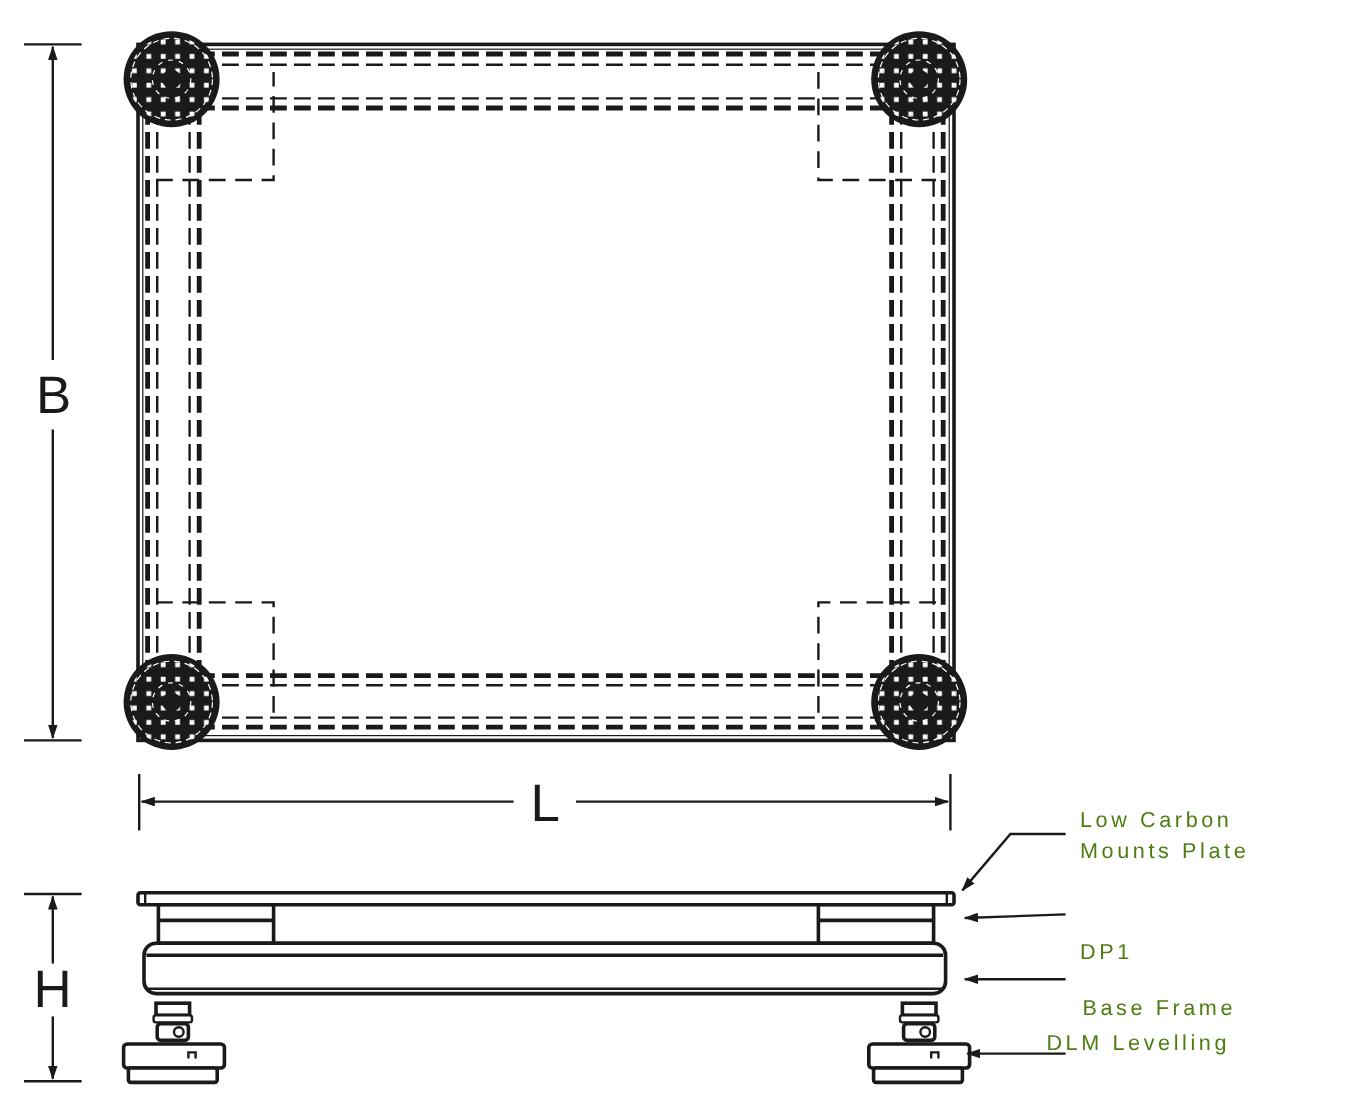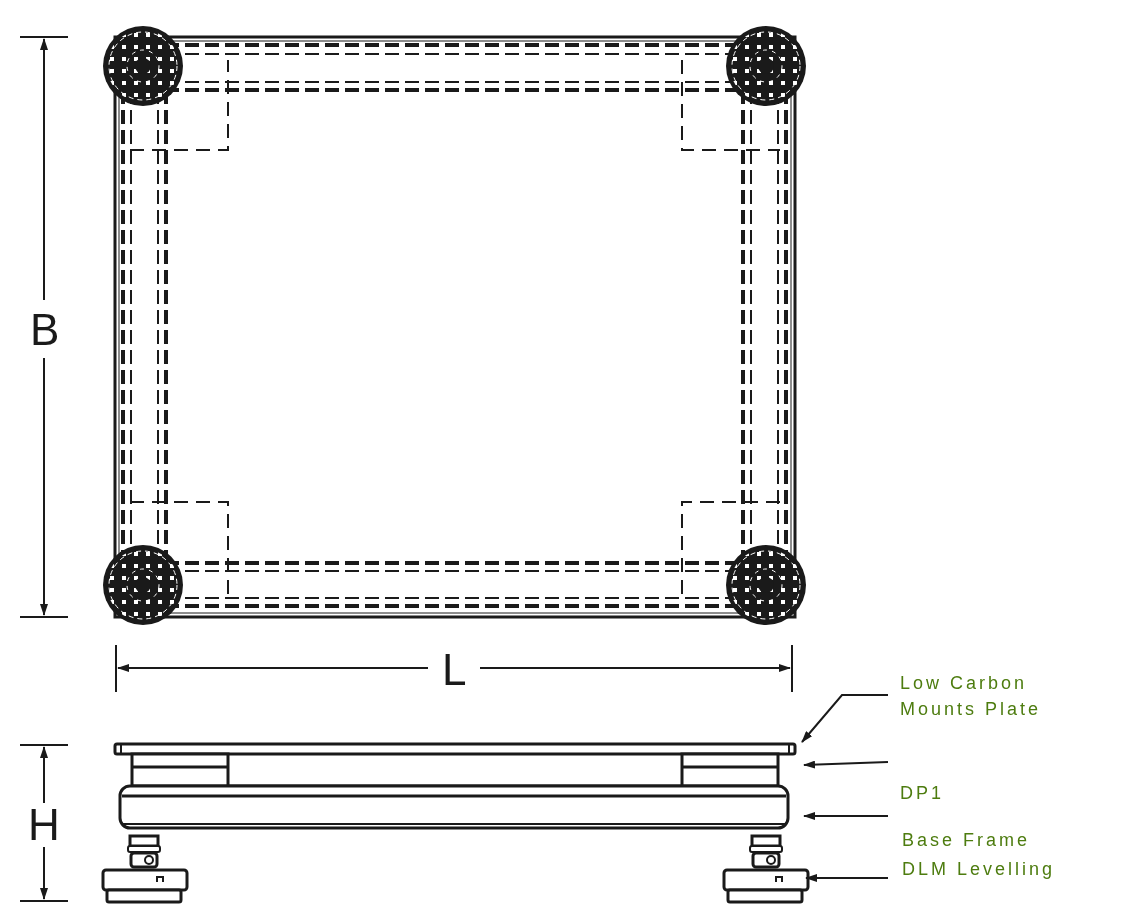--- a/index.html
+++ b/index.html
@@ -154,7 +154,7 @@
 <div class="callout" style="left:902px; top:803px;margin-top:24px;">
   <span>Base Frame</span>
 </div>
-<div class="callout" style="left:902px; top:856px;">
+<div class="callout" style="left:872px; top:856px;">
   <span>DLM Levelling</span>
 </div>
 

